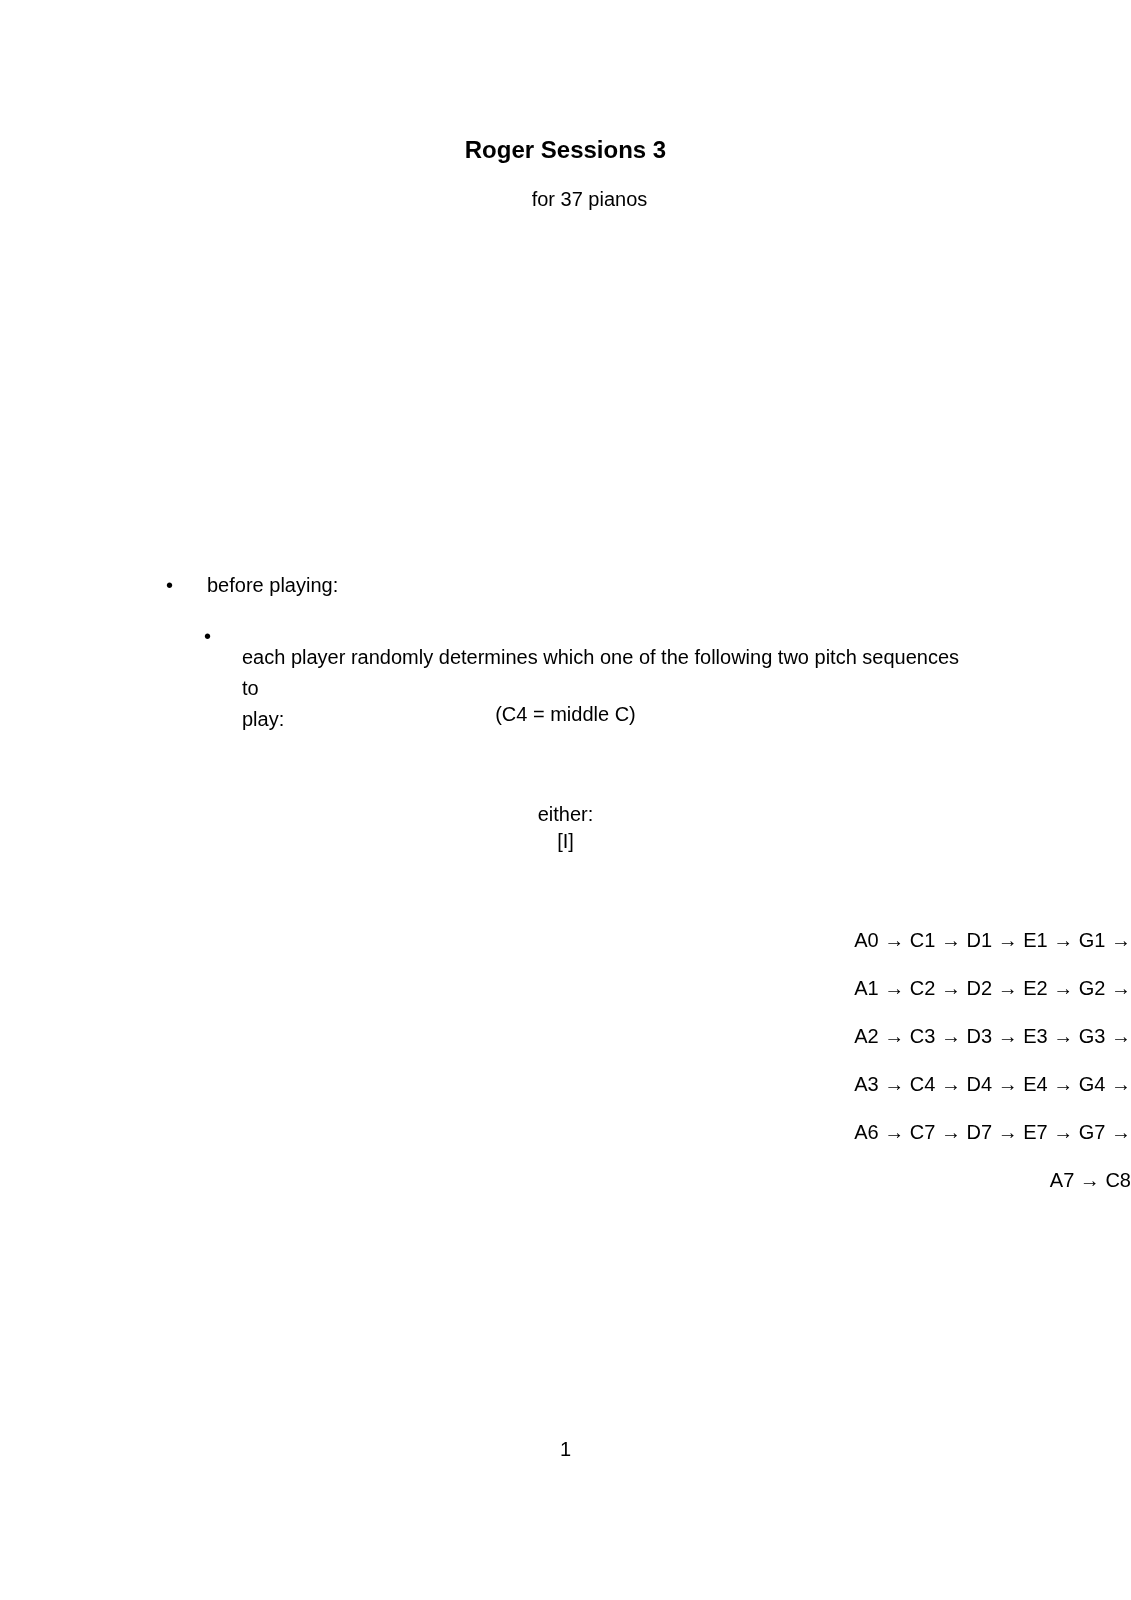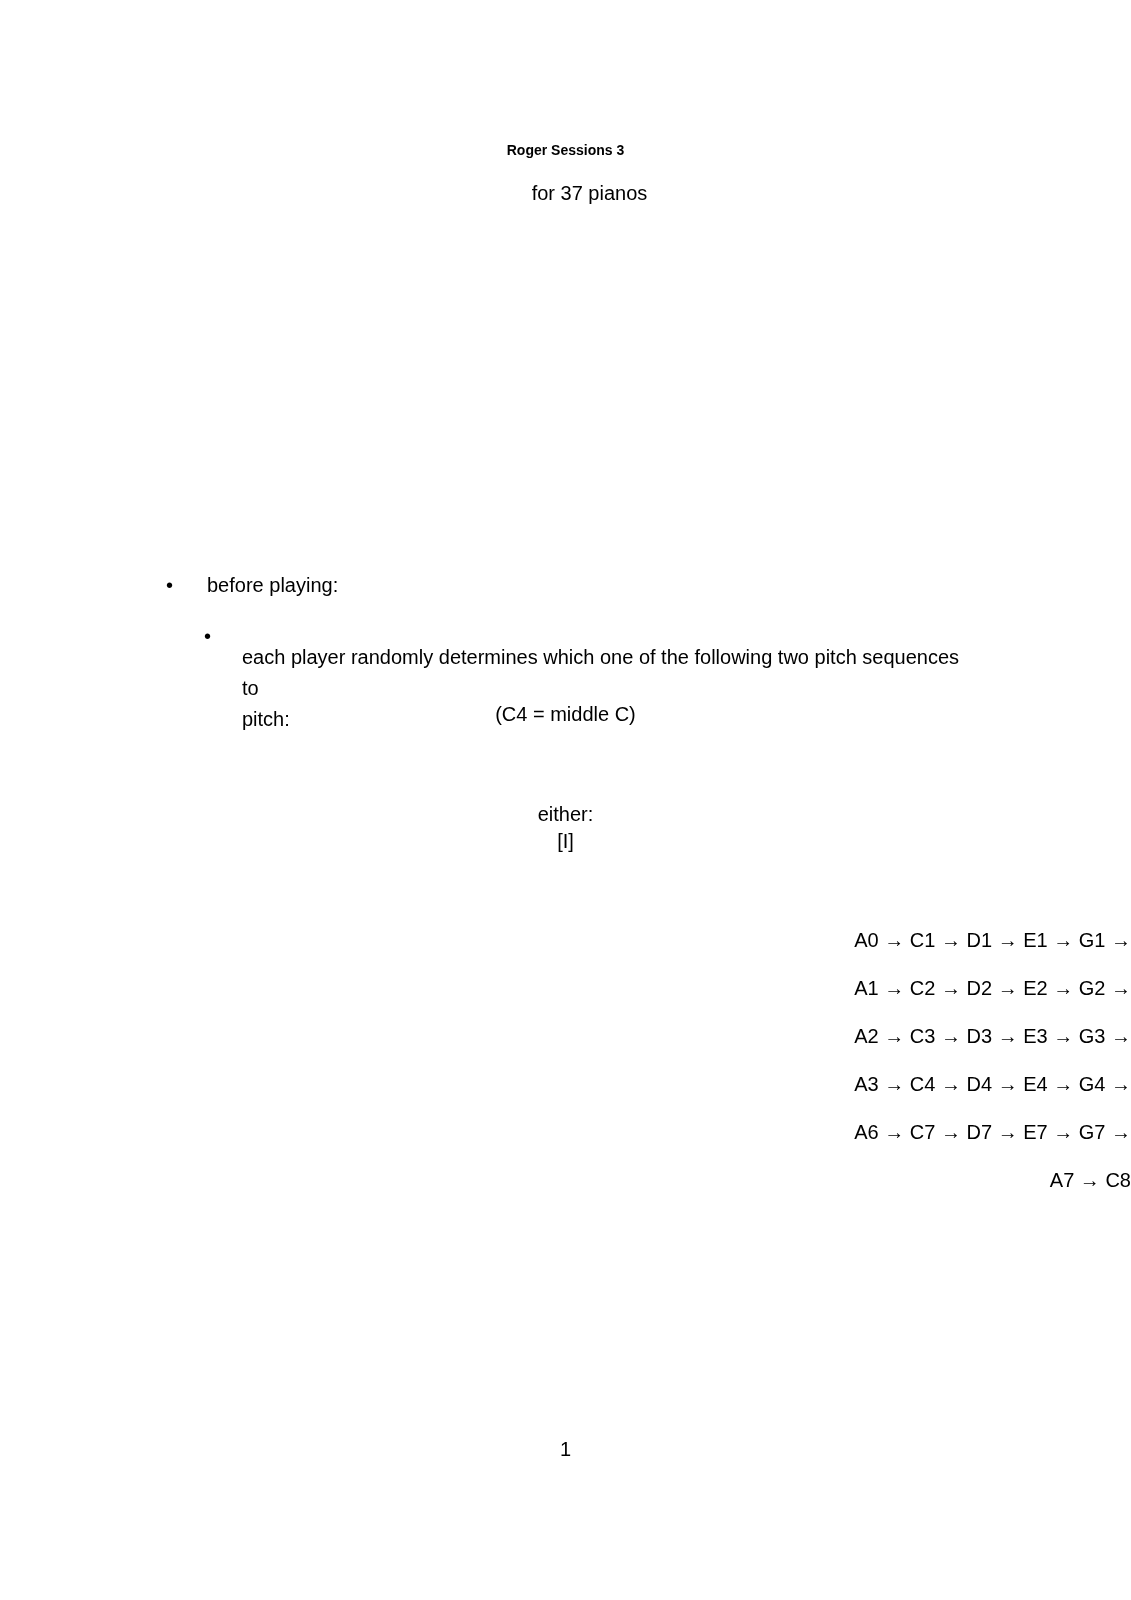--- a/index.html
+++ b/index.html
@@ -27,7 +27,7 @@
   .doc-title {
     top: 137px;
     font-weight: 700;
-    font-size: 14px;
+    font-size: 24px;
   }
   .doc-subtitle {
     top: 180px;

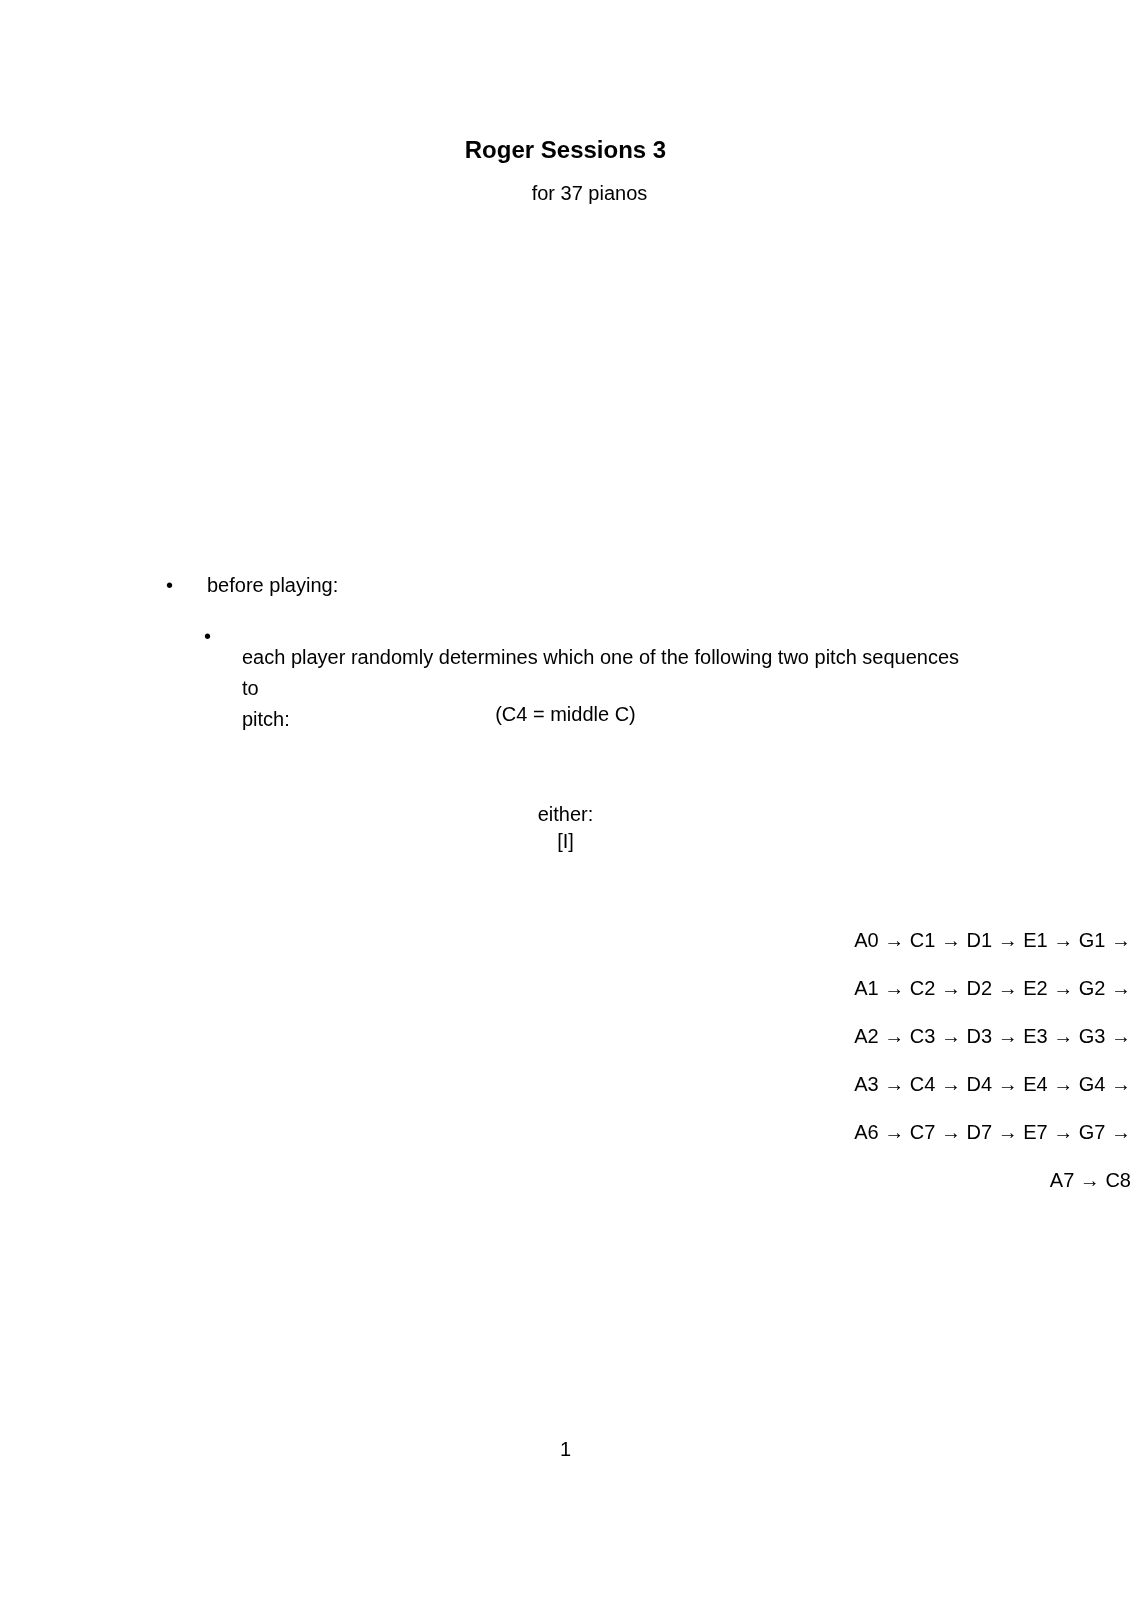--- a/index.html
+++ b/index.html
@@ -30,7 +30,7 @@
     font-size: 24px;
   }
   .doc-subtitle {
-    top: 180px;
+    top: 186px;
     padding-left: 48px;
   }
   .bullet-item {

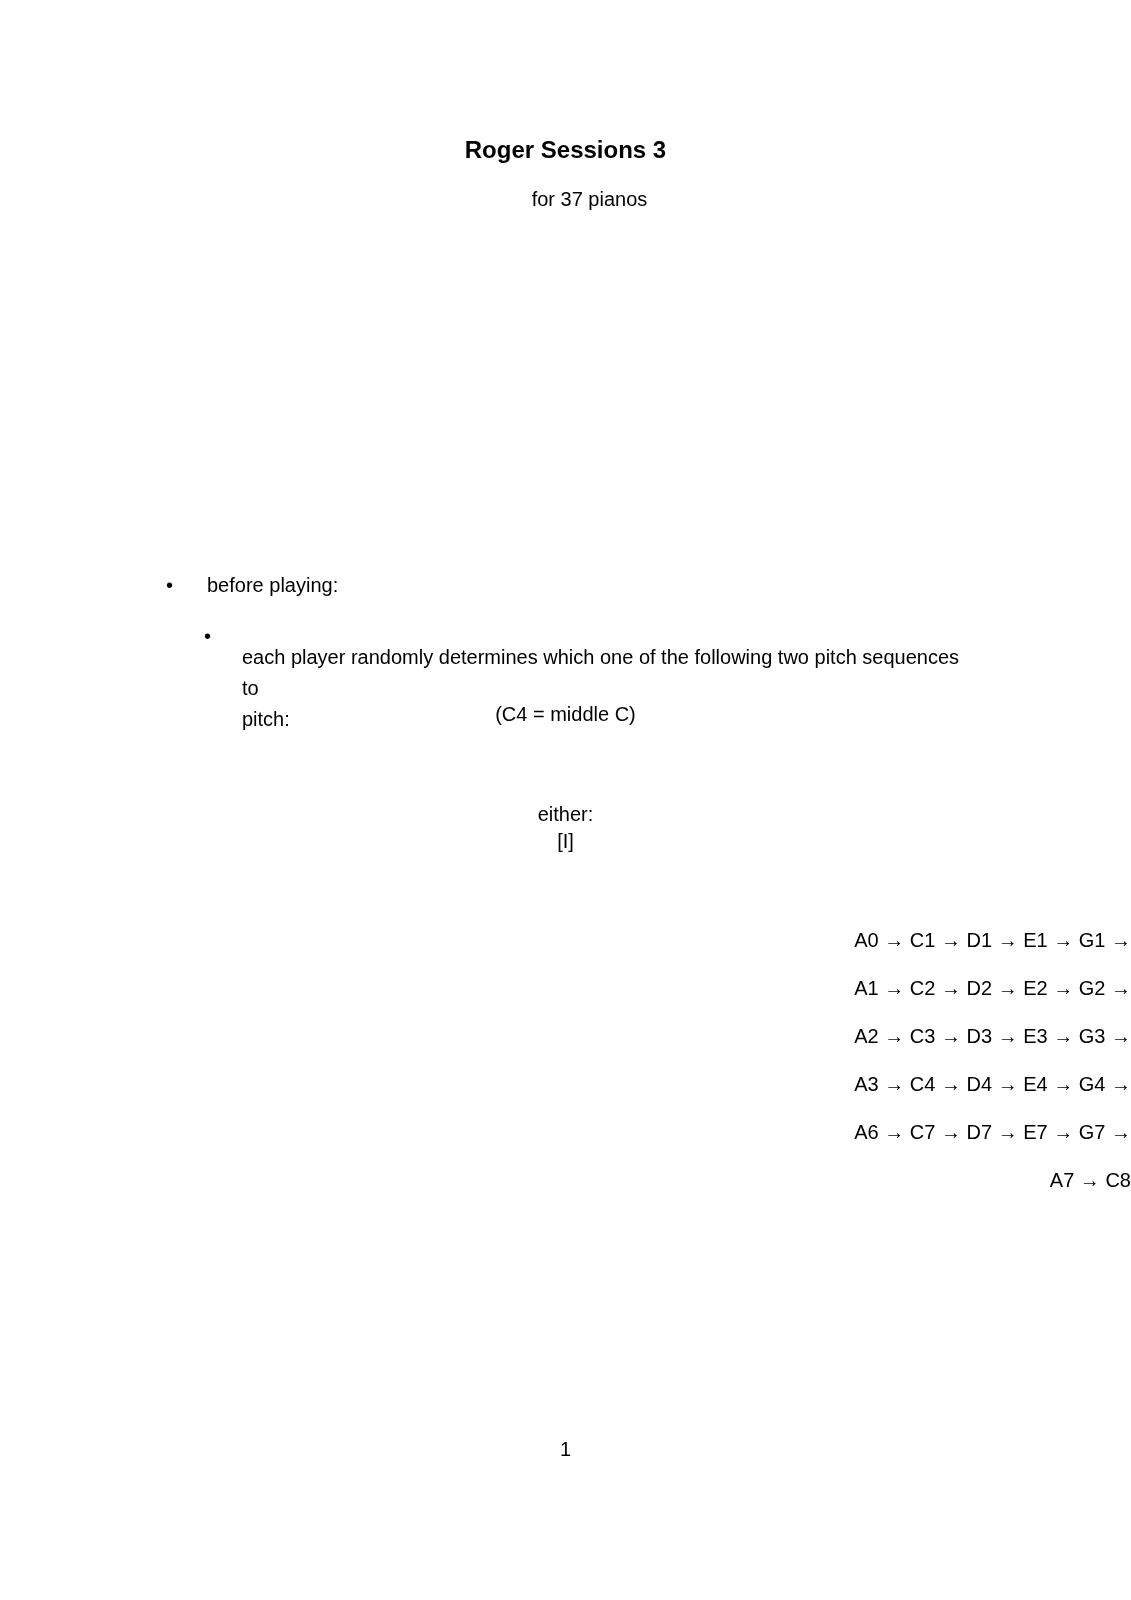--- a/index.html
+++ b/index.html
@@ -90,7 +90,7 @@
     <span class="marker">•</span>
     <span class="text">
       <span class="line">each player randomly determines which one of the following two pitch sequences to</span><br>
-      <span class="line">pitch:</span>
+      <span class="line">play:</span>
     </span>
   </div>
 

